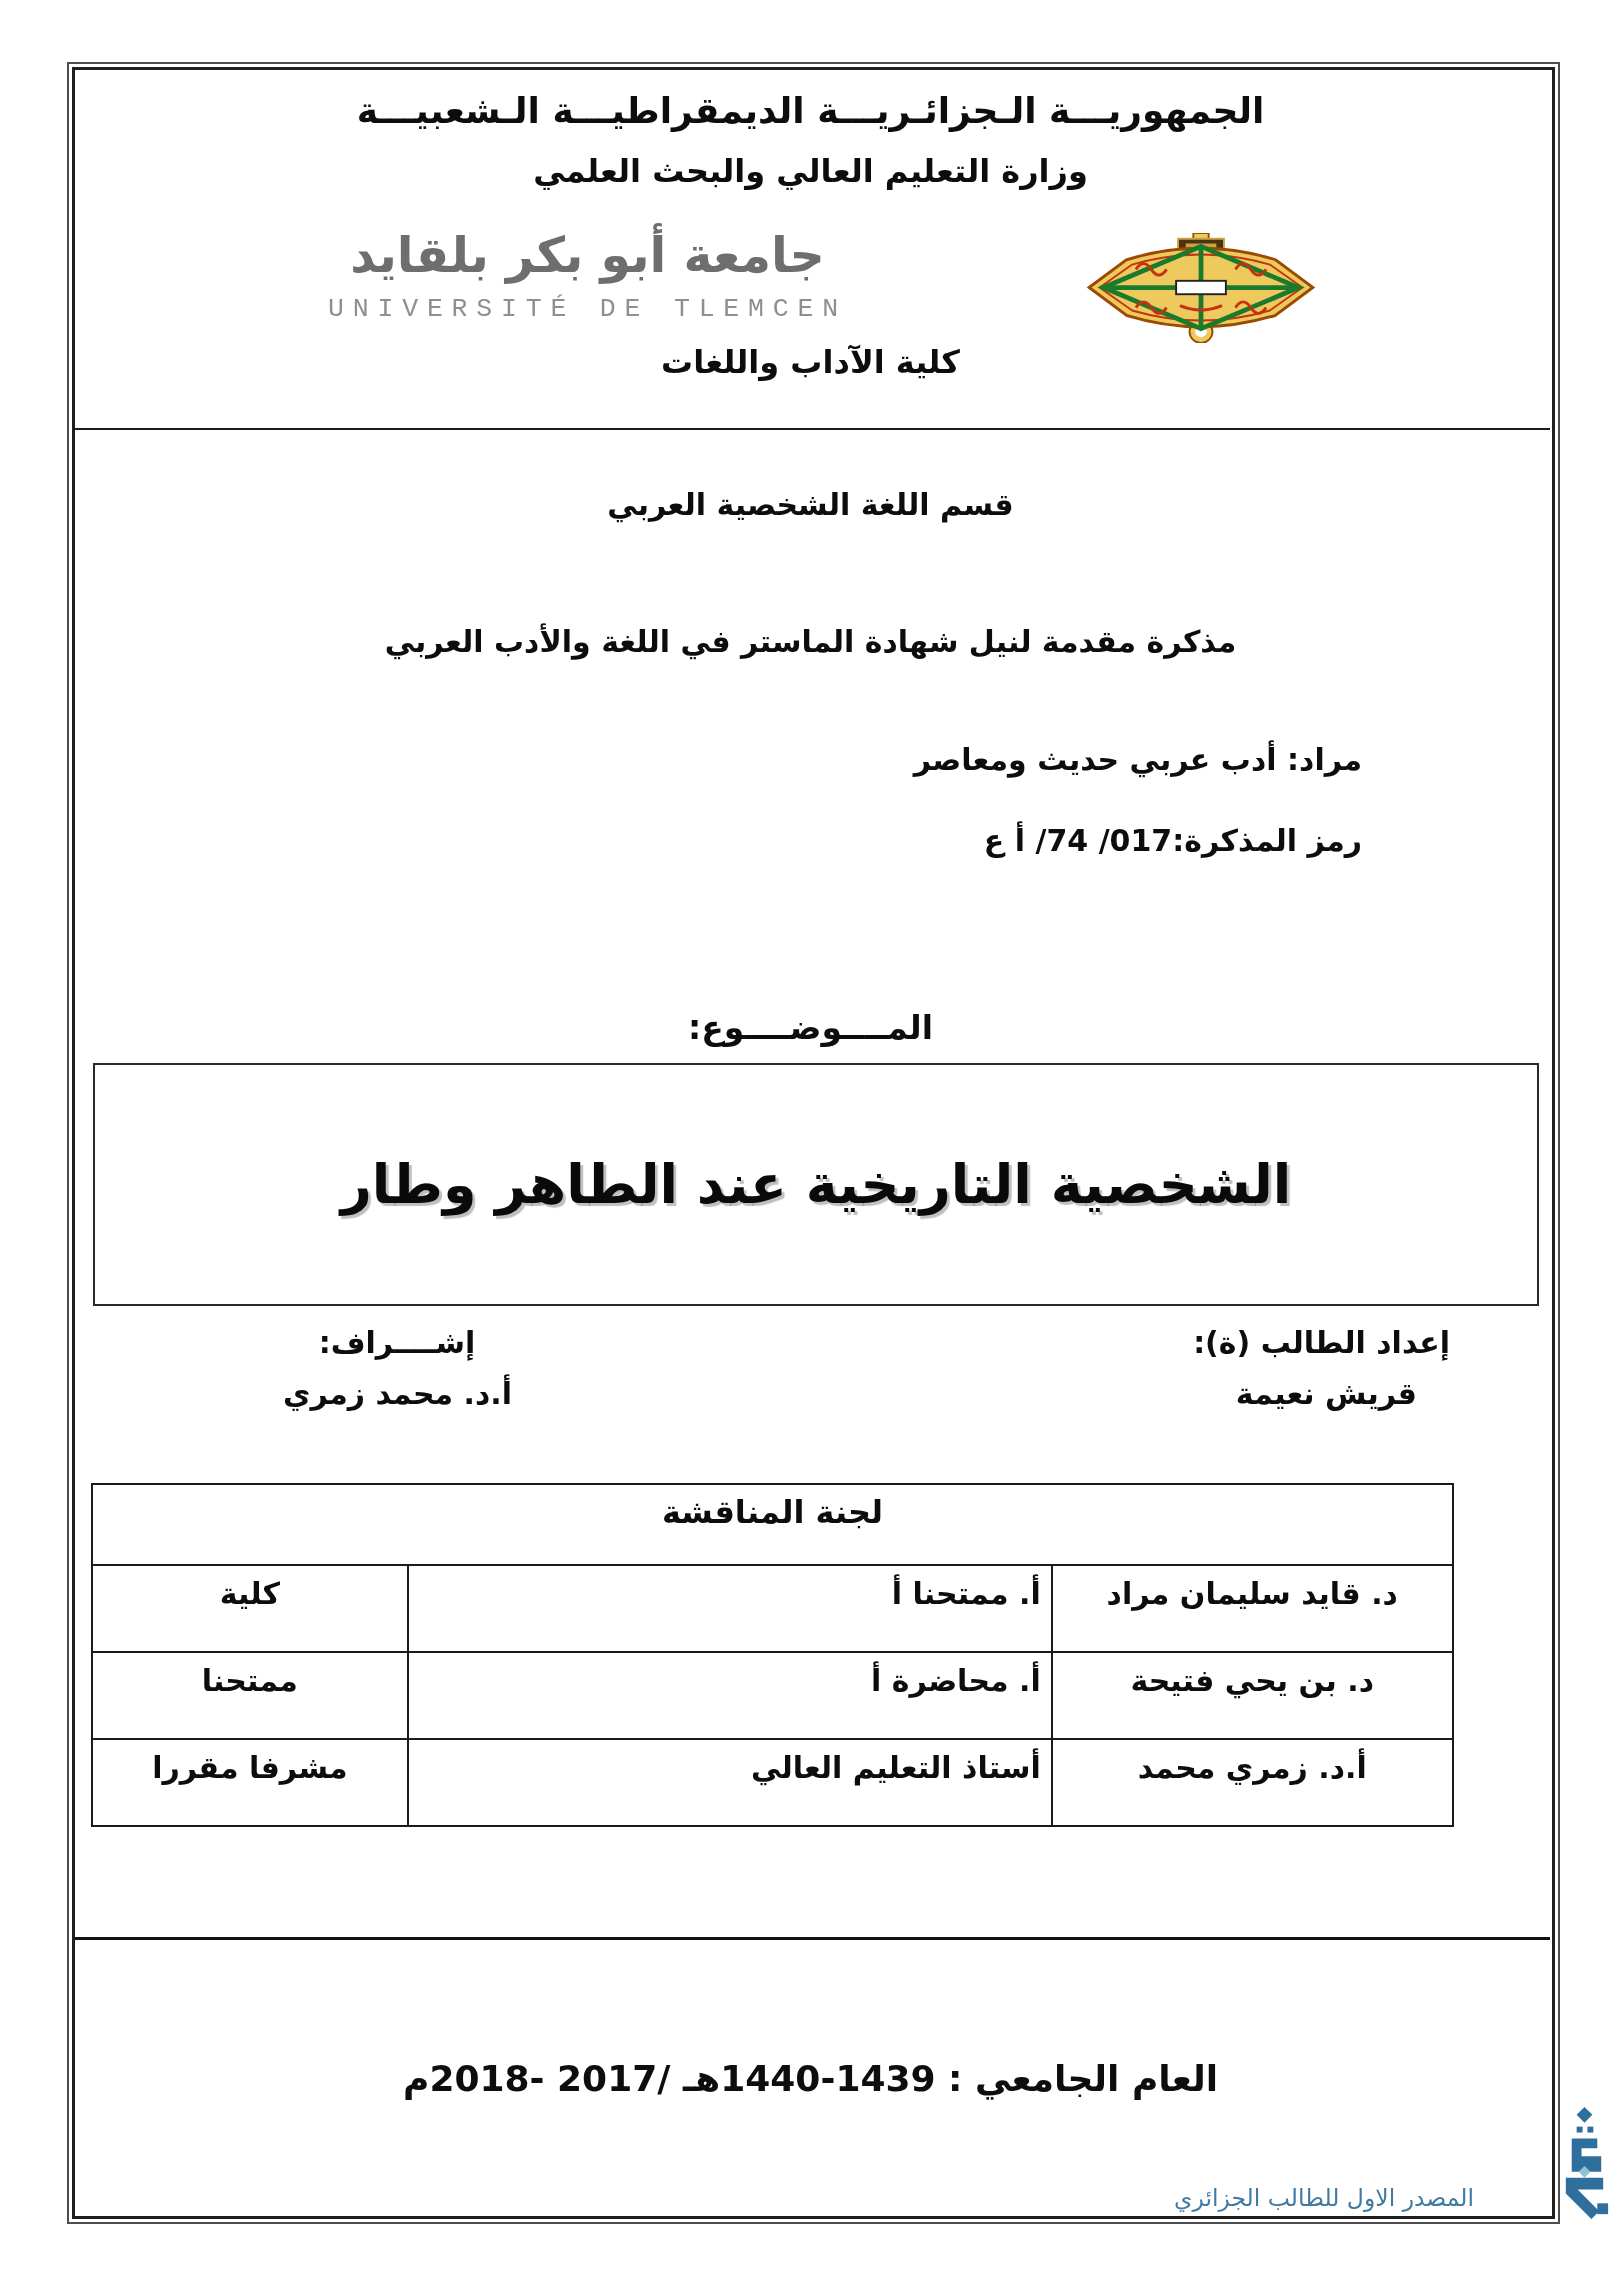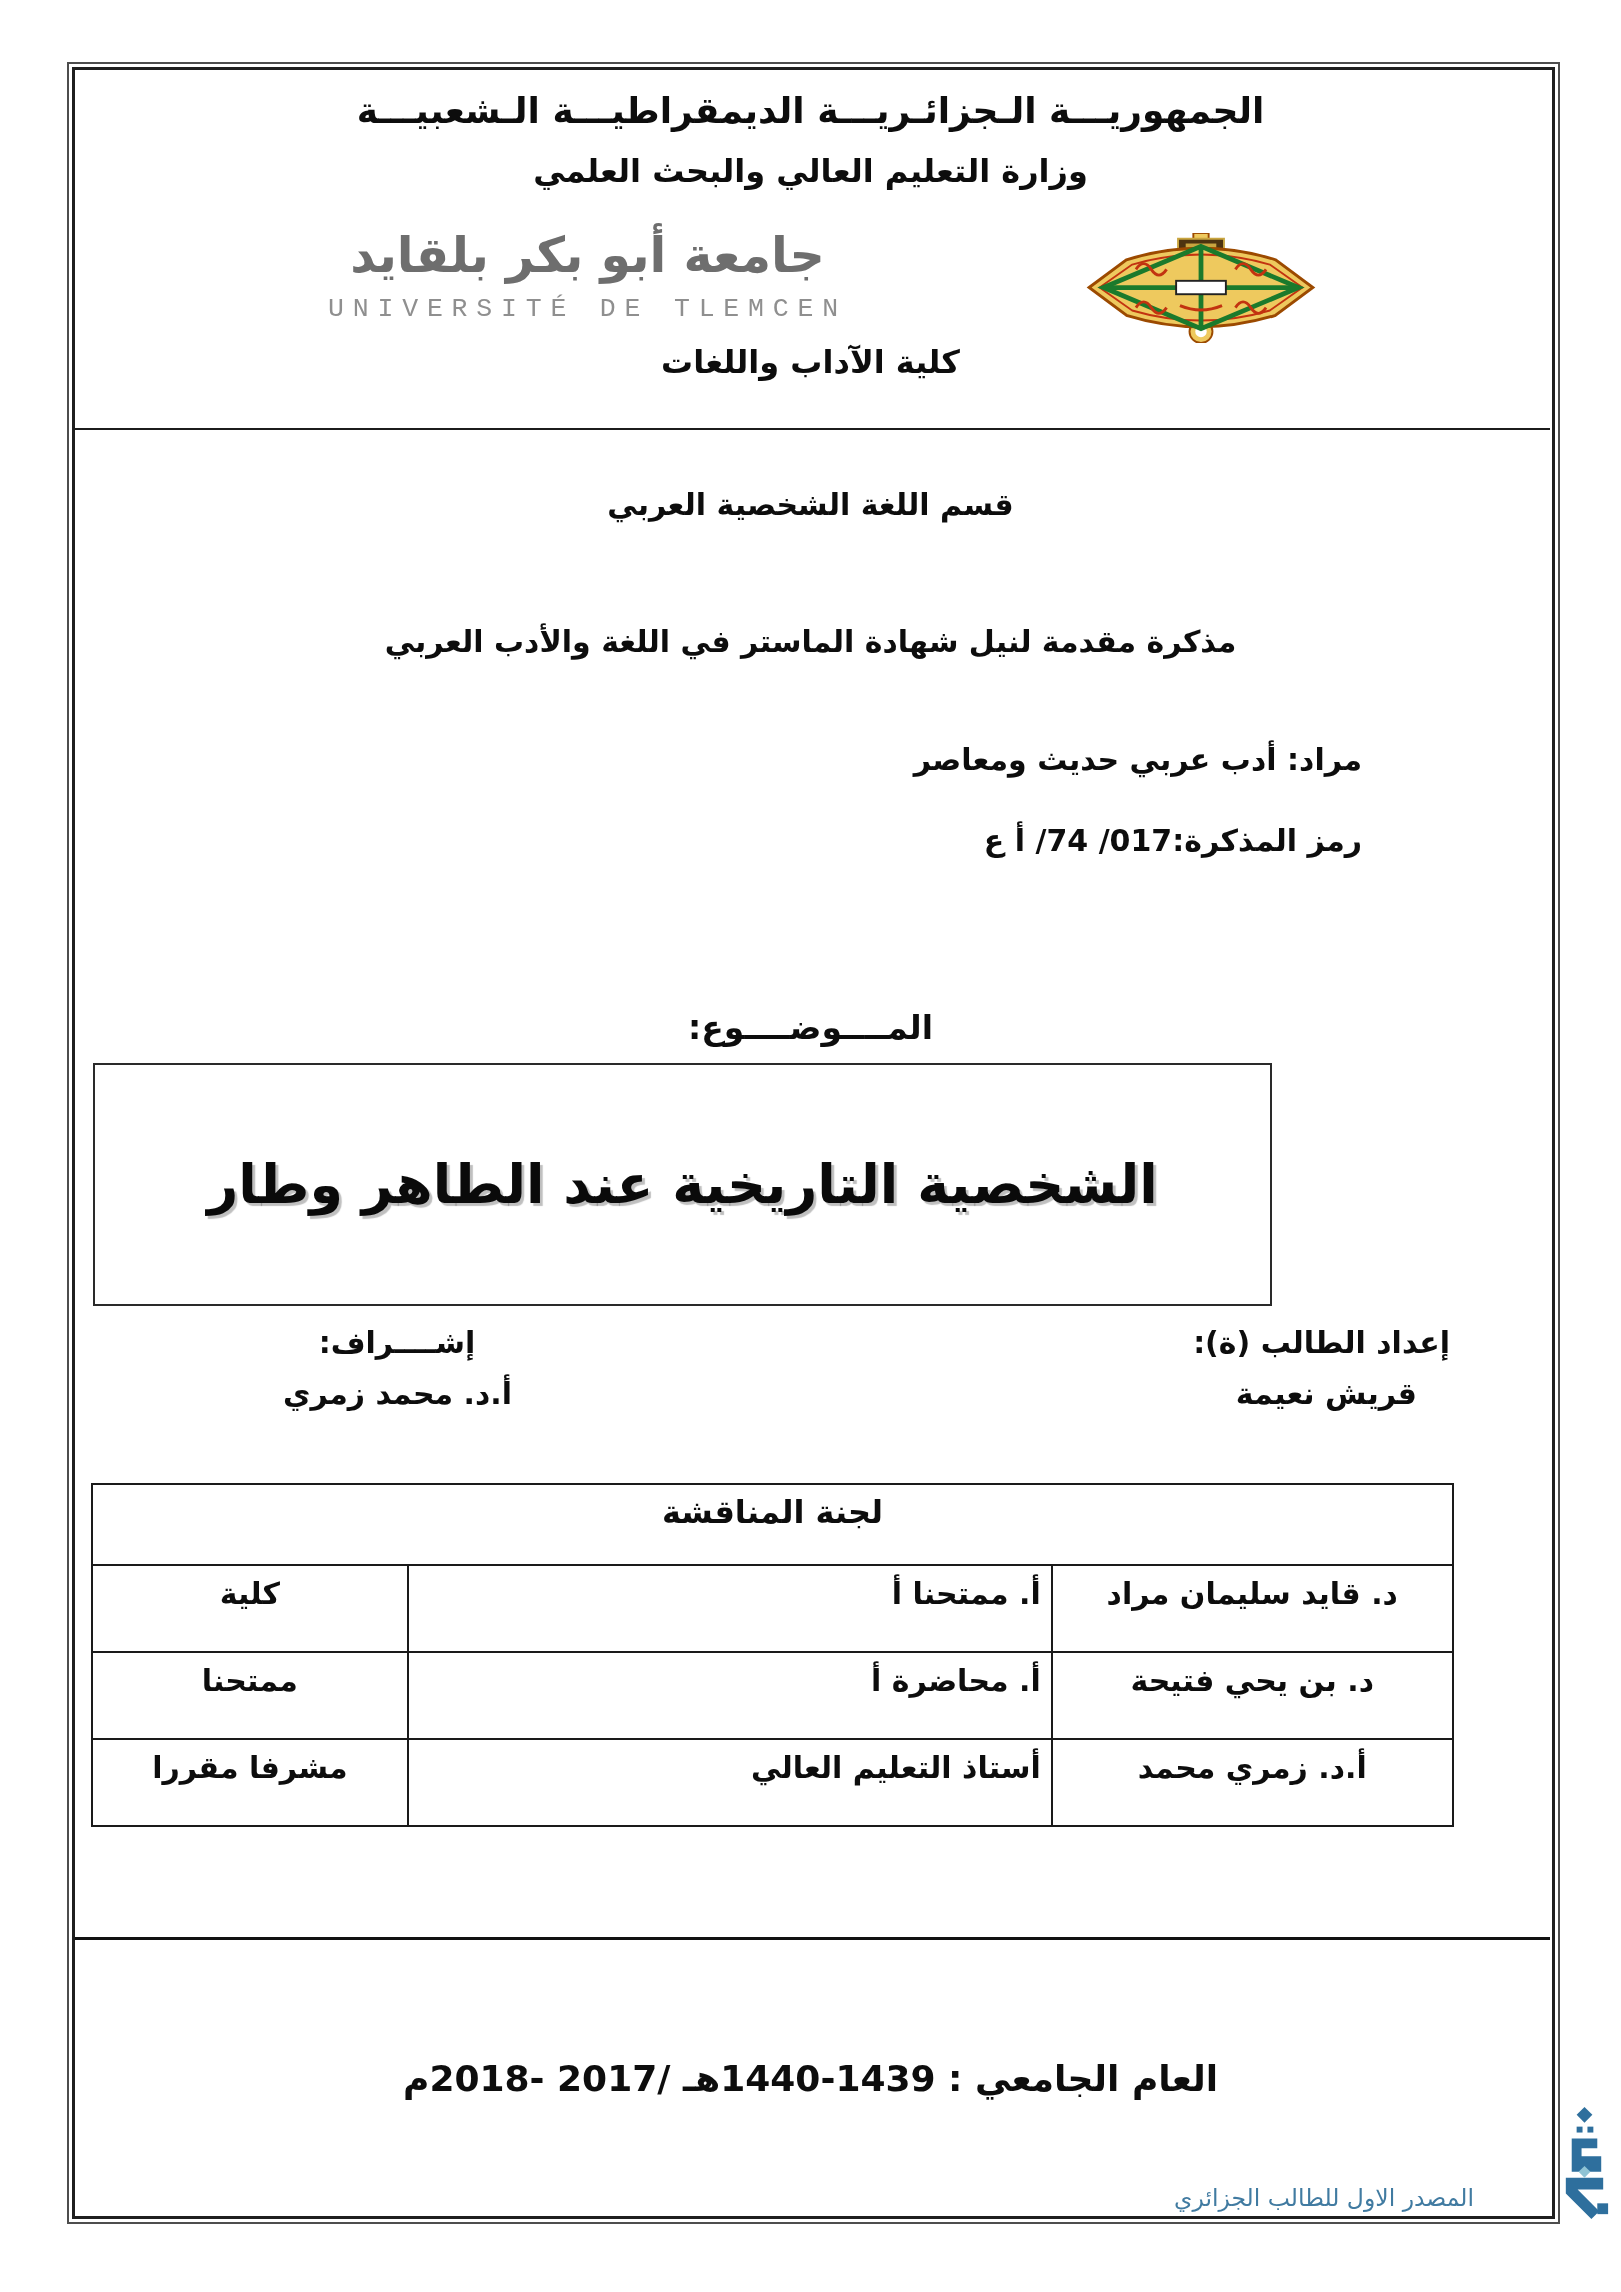--- a/index.html
+++ b/index.html
@@ -36,7 +36,7 @@
   .memoir-code{position:absolute;top:823px;right:259px;font-size:30px;}
 
   .subject-label{position:absolute;top:1008px;left:0;width:100%;text-align:center;font-size:33px;}
-  .title-box{position:absolute;left:93px;top:1063px;width:1179px;height:243px;
+  .title-box{position:absolute;left:93px;top:1063px;width:1446px;height:243px;
     border:2px solid #2a2a2a;display:flex;align-items:center;justify-content:center;}
   .title-text{font-size:54px;font-weight:700;color:#0a0a0a;direction:rtl;
     text-shadow:2.9px 2.9px 1px rgba(0,0,0,0.25);}

